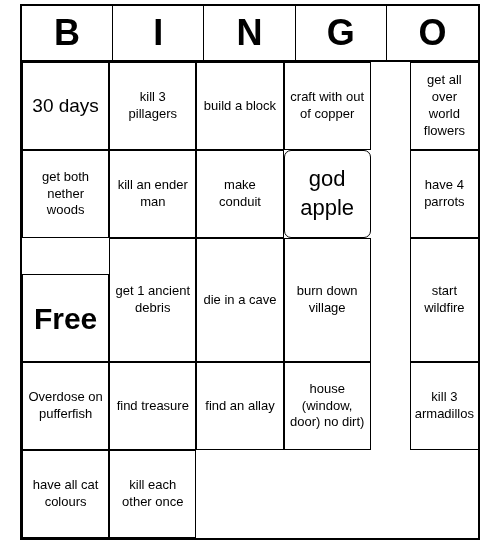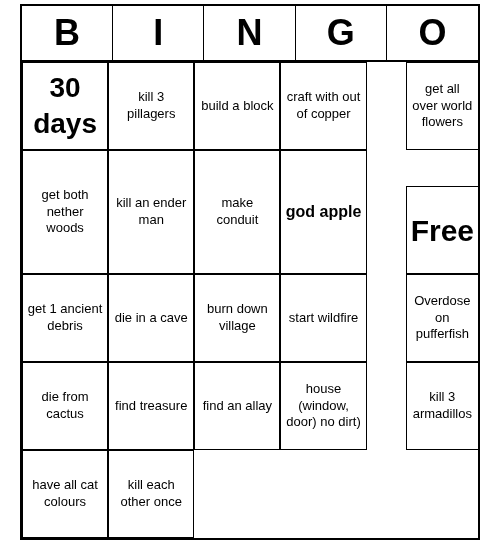--- a/index.html
+++ b/index.html
@@ -53,8 +53,8 @@
       margin-left: 39px;
     }
     .bingo-cell.large-text {
-      font-size: 28px;
-      font-weight: bold;
+      font-size: 19px;
+      font-weight: normal;
     }
     .bingo-cell.free {
       font-size: 30px;

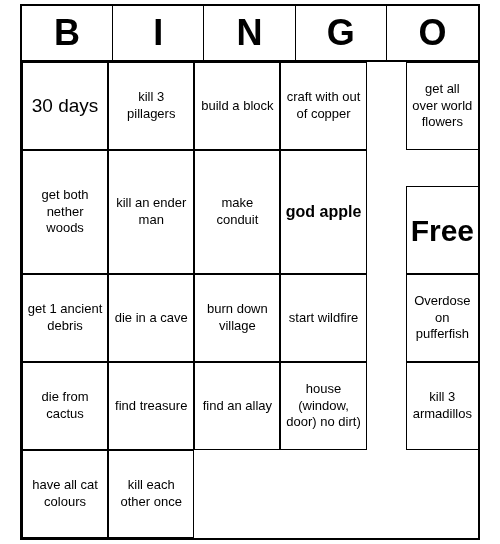--- a/index.html
+++ b/index.html
@@ -62,8 +62,9 @@
       margin-top: 36px;
     }
     .bingo-cell.god-apple {
-      font-size: 16px;
-      font-weight: bold;
+      font-size: 22px;
+      font-weight: normal;
+      border-radius: 7px;
     }
   </style>
 </head>

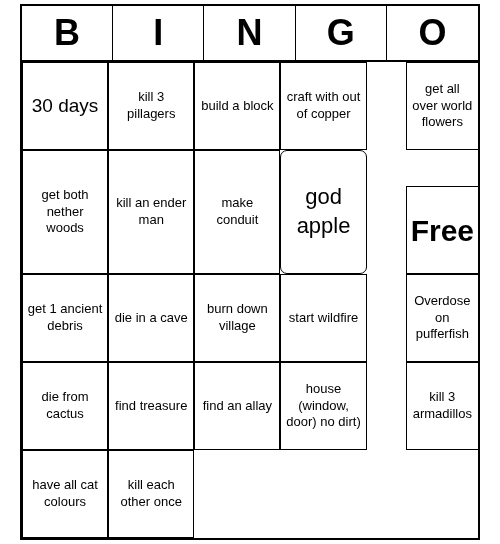--- a/index.html
+++ b/index.html
@@ -88,6 +88,7 @@
       <div class="bingo-cell">kill an ender man</div>
       <div class="bingo-cell">make conduit</div>
       <div class="bingo-cell god-apple">god apple</div>
+      <div class="bingo-cell">have 4 parrots</div>
       <div class="bingo-cell free">Free</div>
       <div class="bingo-cell">get 1 ancient debris</div>
       <div class="bingo-cell">die in a cave</div>

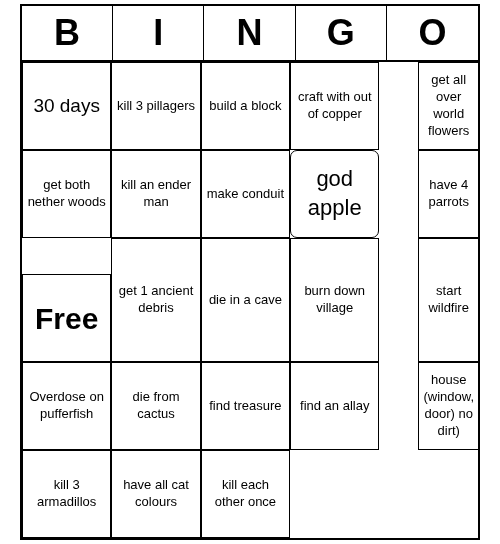--- a/index.html
+++ b/index.html
@@ -95,7 +95,6 @@
       <div class="bingo-cell">burn down village</div>
       <div class="bingo-cell">start wildfire</div>
       <div class="bingo-cell">Overdose on pufferfish</div>
-      <div class="bingo-cell">die from cactus</div>
       <div class="bingo-cell">find treasure</div>
       <div class="bingo-cell">find an allay</div>
       <div class="bingo-cell">house (window, door) no dirt)</div>

